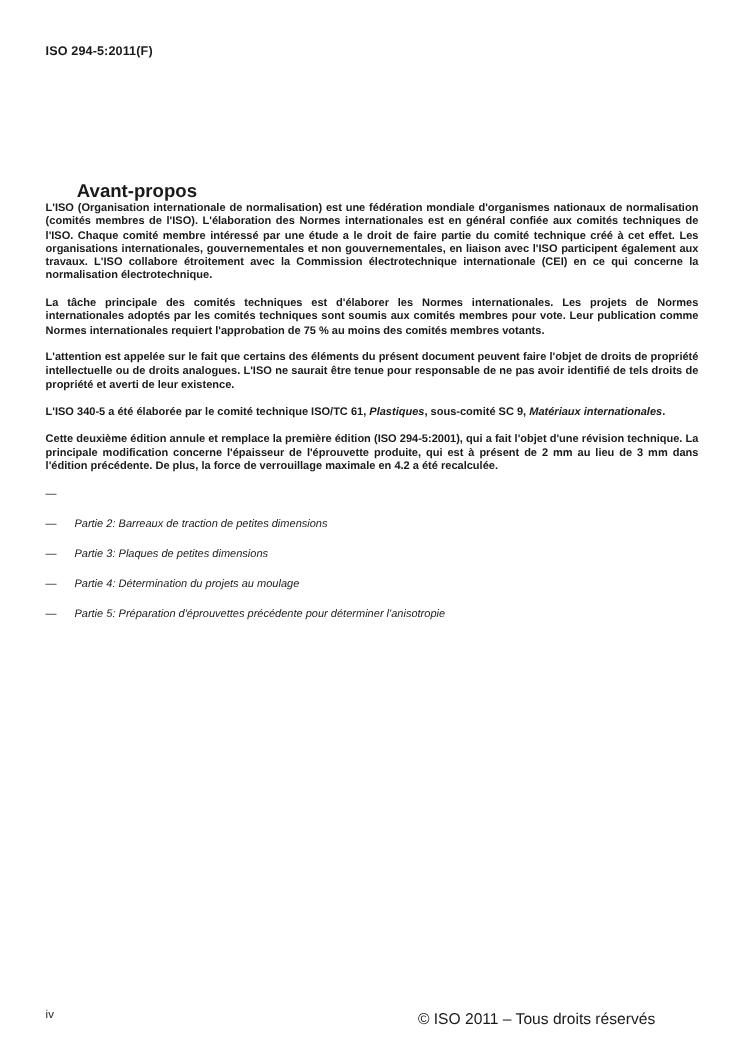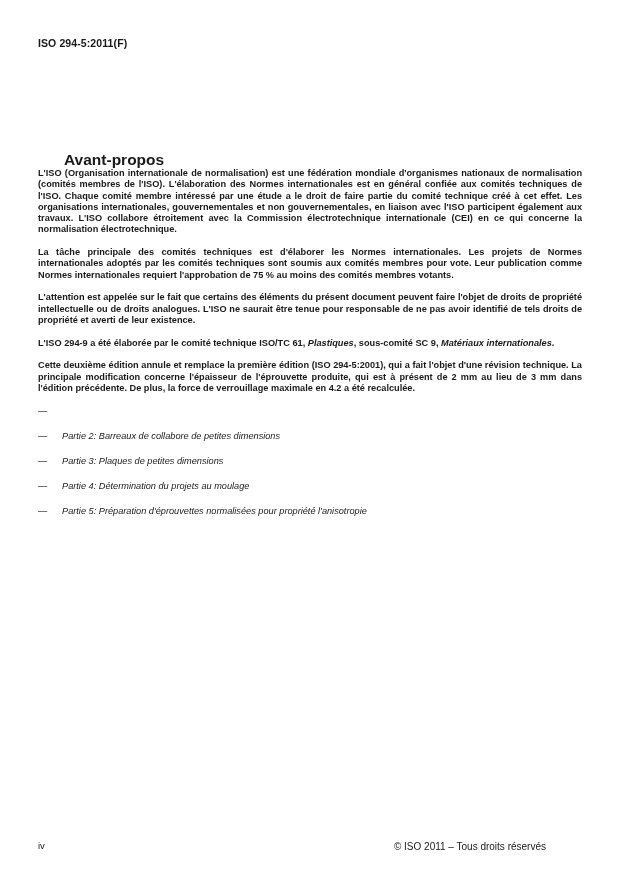--- a/index.html
+++ b/index.html
@@ -42,7 +42,7 @@
   <p>L'ISO (Organisation internationale de normalisation) est une fédération mondiale d'organismes nationaux de normalisation (comités membres de l'ISO). L'élaboration des Normes internationales est en général confiée aux comités techniques de l'ISO. Chaque comité membre intéressé par une étude a le droit de faire partie du comité technique créé à cet effet. Les organisations internationales, gouvernementales et non gouvernementales, en liaison avec l'ISO participent également aux travaux. L'ISO collabore étroitement avec la Commission électrotechnique internationale (CEI) en ce qui concerne la normalisation électrotechnique.</p>
   <p>La tâche principale des comités techniques est d'élaborer les Normes internationales. Les projets de Normes internationales adoptés par les comités techniques sont soumis aux comités membres pour vote. Leur publication comme Normes internationales requiert l'approbation de 75 % au moins des comités membres votants.</p>
   <p>L'attention est appelée sur le fait que certains des éléments du présent document peuvent faire l'objet de droits de propriété intellectuelle ou de droits analogues. L'ISO ne saurait être tenue pour responsable de ne pas avoir identifié de tels droits de propriété et averti de leur existence.</p>
-  <p><span>L'ISO 294-9 a été élaborée par le comité technique ISO/TC 61, </span><i>Plastiques</i><span>, sous-comité SC 9, </span><i>Matériaux internationales</i><span>.</span></p>
+  <p><span>L'ISO 340-5 a été élaborée par le comité technique ISO/TC 61, </span><i>Plastiques</i><span>, sous-comité SC 9, </span><i>Matériaux internationales</i><span>.</span></p>
   <p>Cette deuxième édition annule et remplace la première édition (ISO 294-5:2001), qui a fait l'objet d'une révision technique. La principale modification concerne l'épaisseur de l'éprouvette produite, qui est à présent de 2 mm au lieu de 3 mm dans l'édition précédente. De plus, la force de verrouillage maximale en 4.2 a été recalculée.</p>
 
   <ul class="list">

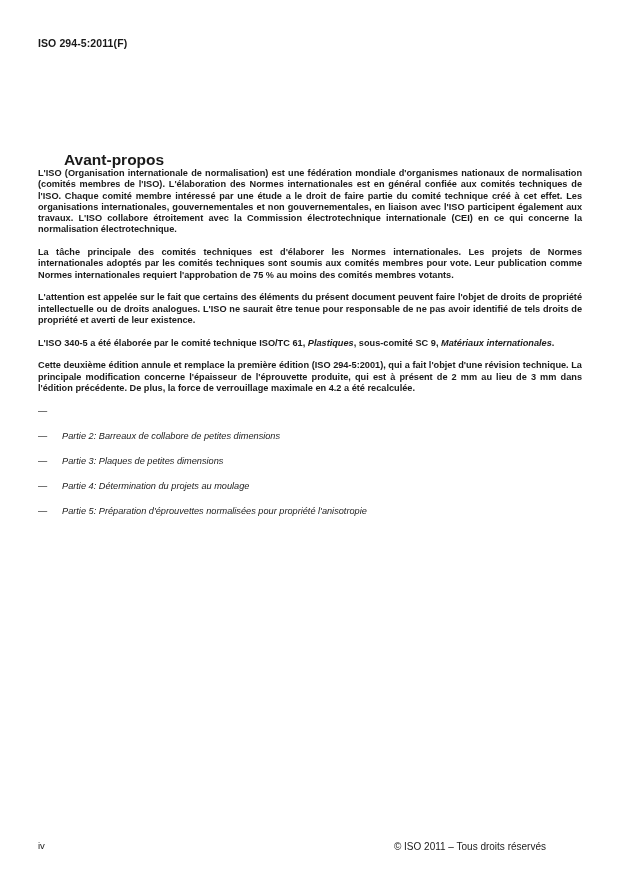--- a/index.html
+++ b/index.html
@@ -51,7 +51,7 @@
       </li>
     <li>
         <span class="dash">—</span>
-        <span>Partie 2: Barreaux de collabore de petites dimensions</span>
+        <span>Partie 2: Barreaux de traction de petites dimensions</span>
       </li>
     <li>
         <span class="dash">—</span>

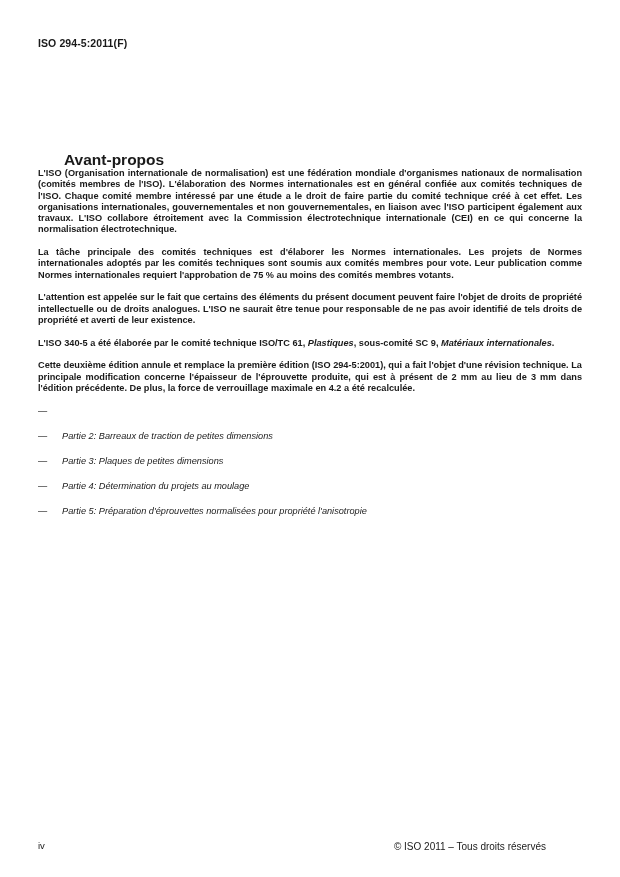--- a/index.html
+++ b/index.html
@@ -63,7 +63,7 @@
       </li>
     <li>
         <span class="dash">—</span>
-        <span>Partie 5: Préparation d'éprouvettes normalisées pour propriété l'anisotropie</span>
+        <span>Partie 5: Préparation d'éprouvettes précédente pour déterminer l'anisotropie</span>
       </li>
   </ul>
 </div>

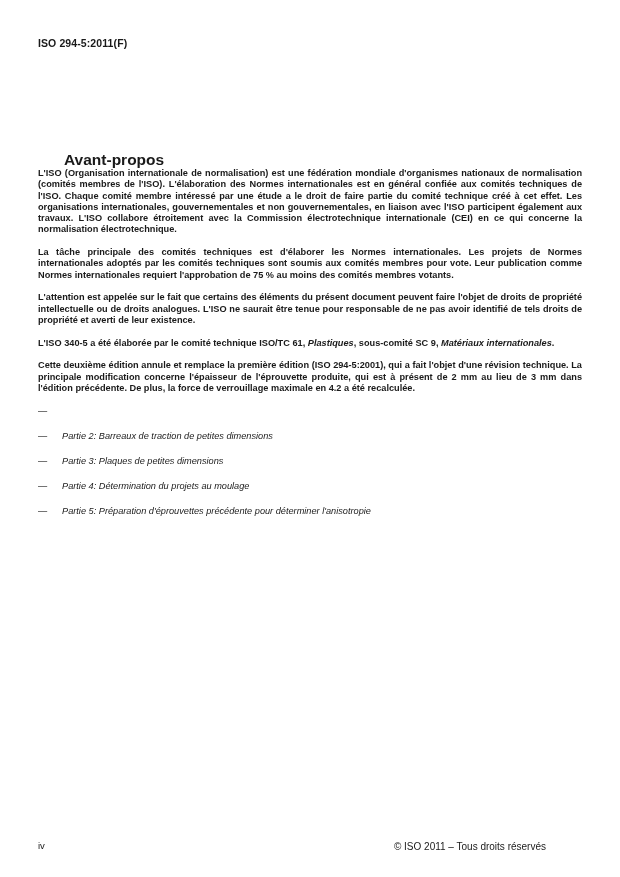--- a/index.html
+++ b/index.html
@@ -27,7 +27,7 @@
       position: absolute; left: 38px; top: 840px; font-size: 9.5px;
     }
     .footer-right {
-      position: absolute; right: 74px; top: 841px; font-size: 10px;
+      position: absolute; right: 74px; top: 841px; font-size: 13px;
     }
     i { font-style: italic; }
   </style>

